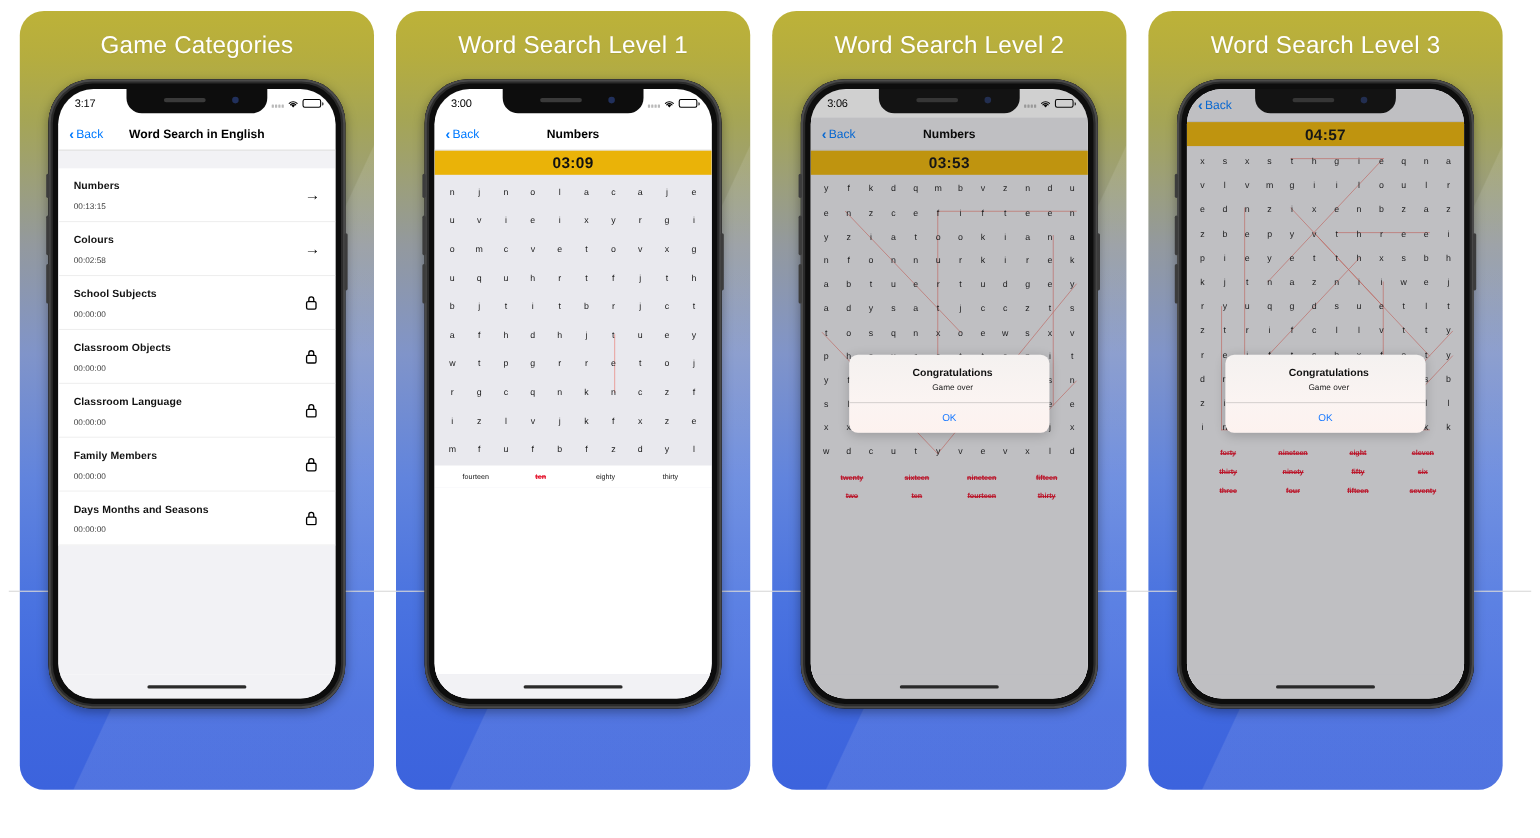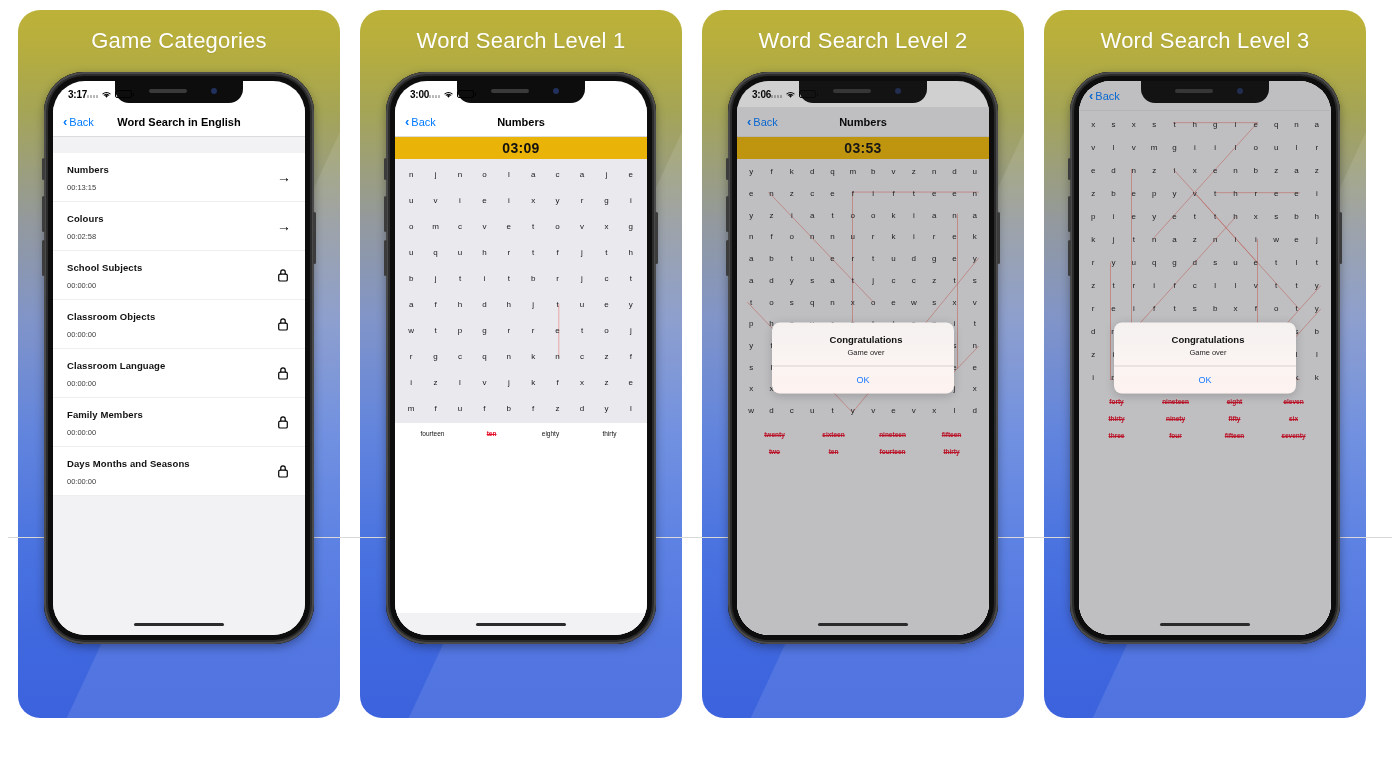--- a/index.html
+++ b/index.html
@@ -126,9 +126,10 @@
     flex: 0 0 26px;
     display: flex;
     align-items: center;
+    justify-content: space-between;
     padding: 0 13px 0 15px;
     font-size: 10px;
-    font-weight: bold;
+    font-weight: normal;
     color: #000;
     position: relative;
     z-index: 21;

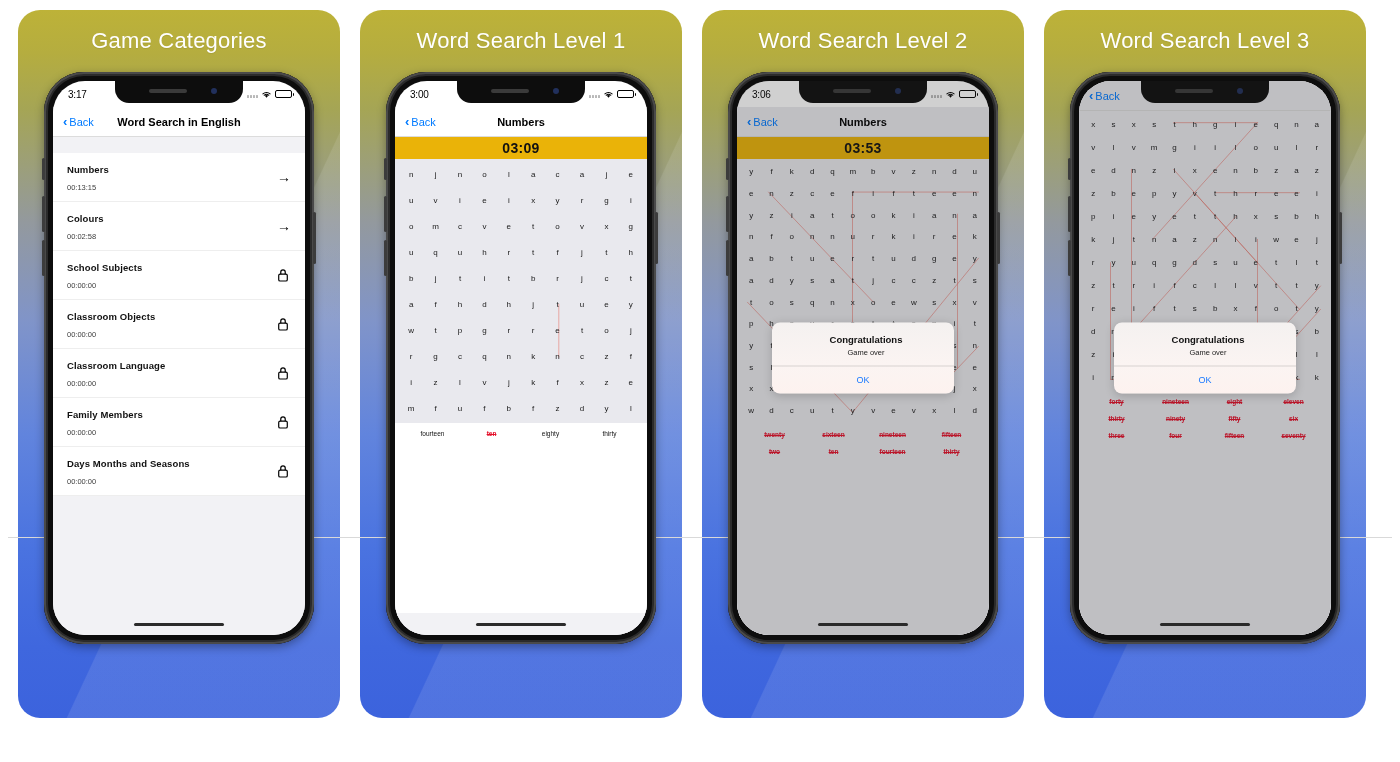--- a/index.html
+++ b/index.html
@@ -796,6 +796,7 @@
                 <div class="ttl">Numbers</div>
               </div>
               <div class="game">
+                <div class="timerbar">04:57</div>
                 <div class="grid" style="grid-template-columns: repeat(12, 1fr); grid-template-rows: repeat(12, 1fr);">
                   <svg class="hl-layer" viewBox="0 0 12 12" preserveAspectRatio="none">
                     <line x1="4.5" y1="0.5" x2="8.5" y2="0.5" stroke-width="0.82" vector-effect="non-scaling-stroke" stroke="#e8796f" stroke-opacity="0.7" stroke-linecap="round" style="stroke-width: 0.82;"></line>

